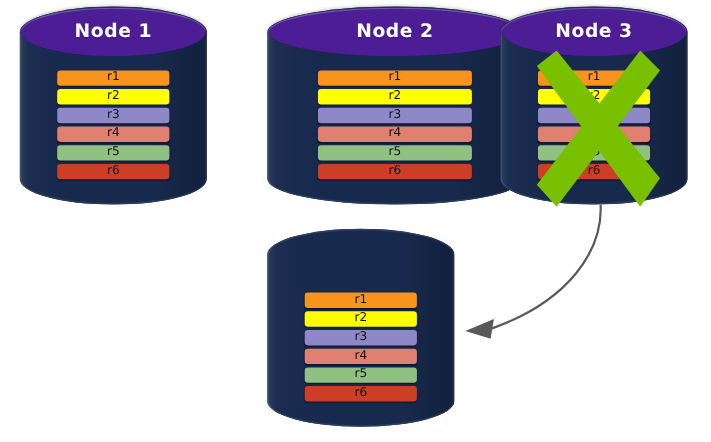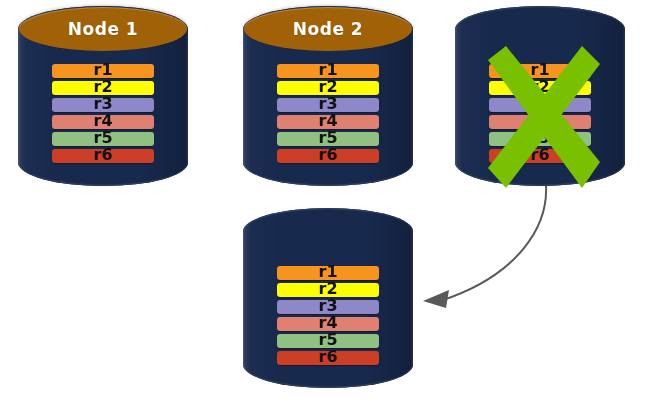--- a/index.html
+++ b/index.html
@@ -52,7 +52,7 @@
     width: calc(100% - 2px);
     height: 44px;
     border-radius: 50%;
-    background: #a16207;
+    background: #4c1d95;
     box-shadow: 0 1px 0 0 rgba(255,255,255,0.25) inset,
                 0 -2px 3px 0 rgba(0,0,0,0.20);
     display: flex;

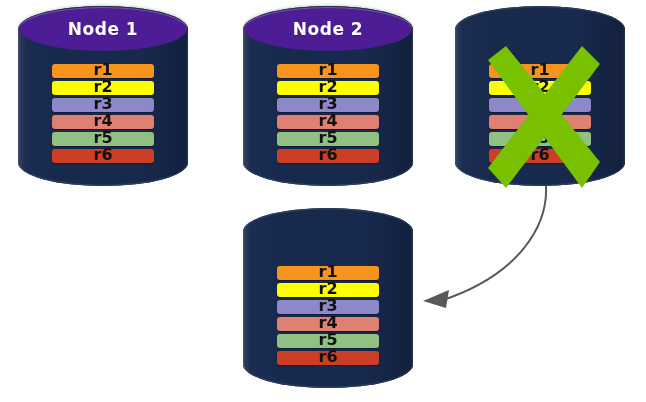--- a/index.html
+++ b/index.html
@@ -137,7 +137,7 @@
     </div>
   </div>
 
-  <div class="node" style="left:243px; top:6px; width:170px; height:180px;">
+  <div class="node" style="left:243px; top:6px; width:196px; height:180px;padding-left:36px;">
     <div class="cyl-body"></div>
     <div class="cyl-shadow"></div>
     <div class="cyl-top">

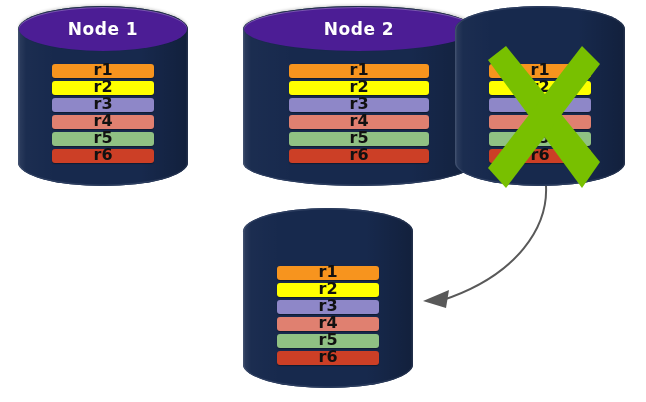--- a/index.html
+++ b/index.html
@@ -168,6 +168,9 @@
   <div class="node" style="left:455px; top:6px; width:170px; height:180px;">
     <div class="cyl-body"></div>
     <div class="cyl-shadow"></div>
+    <div class="cyl-top">
+      <span class="cyl-title">Node  3</span>
+    </div>
     <div class="records">
       <div class="rec" style="background:#F7941E;">
           <span>r1</span>

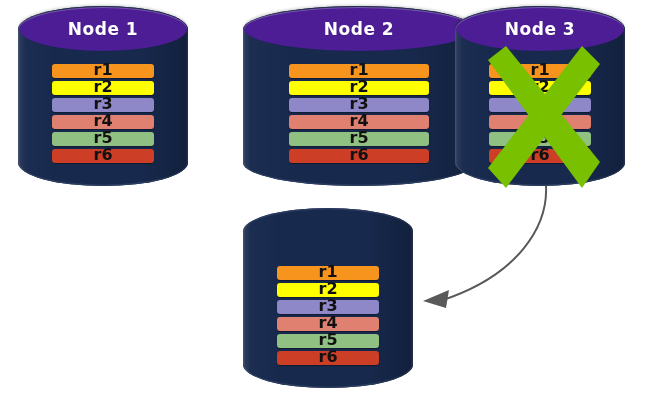--- a/index.html
+++ b/index.html
@@ -80,10 +80,10 @@
     margin-bottom: 3px;
     border-radius: 3px;
     display: flex;
-    align-items: flex-end;
+    align-items: flex-start;
     justify-content: center;
-    font-size: 16px;
-    font-weight: bold;
+    font-size: 11px;
+    font-weight: normal;
     color: #111111;
     line-height: 1;
     box-shadow: 0 1px 1px rgba(0,0,0,0.35);

